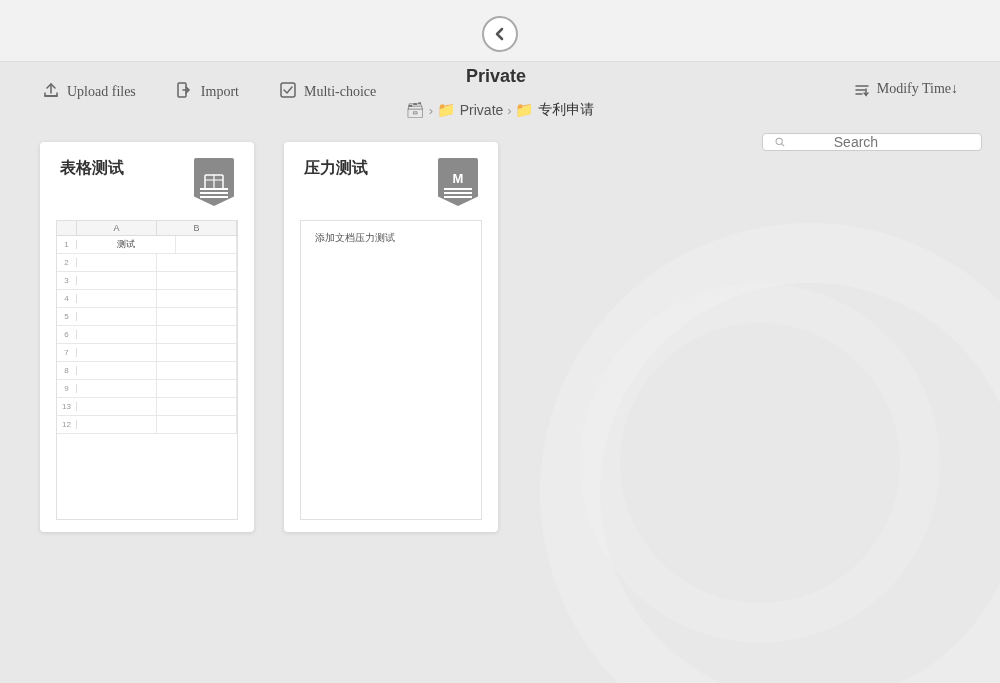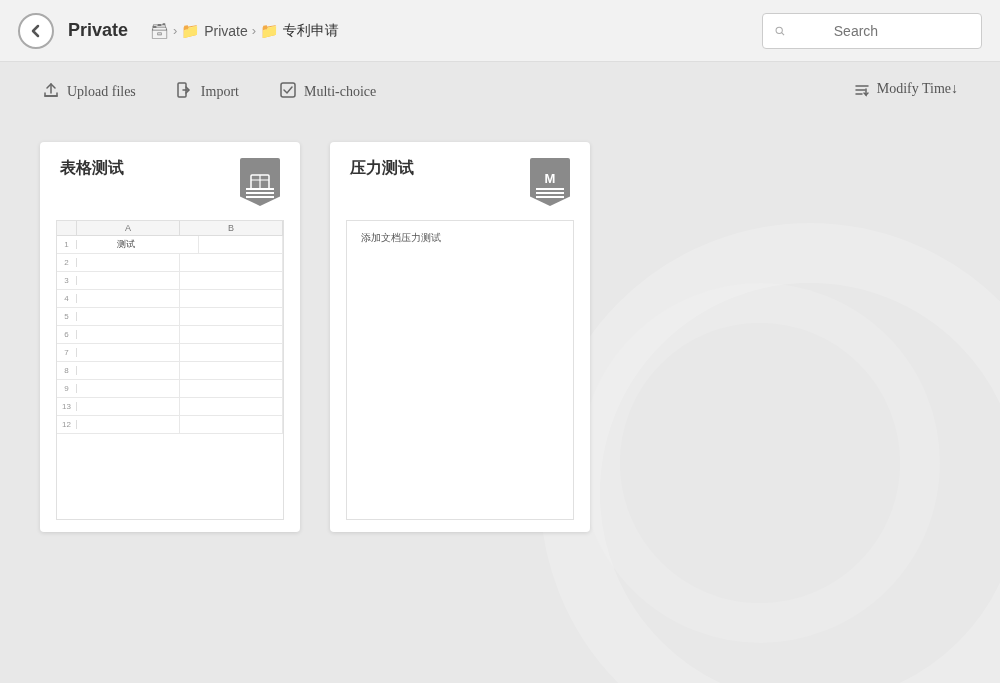--- a/index.html
+++ b/index.html
@@ -49,6 +49,7 @@
       align-items: center;
       padding: 16px 18px;
       gap: 14px;
+      flex-direction: column;
     }
 
     .back-btn {

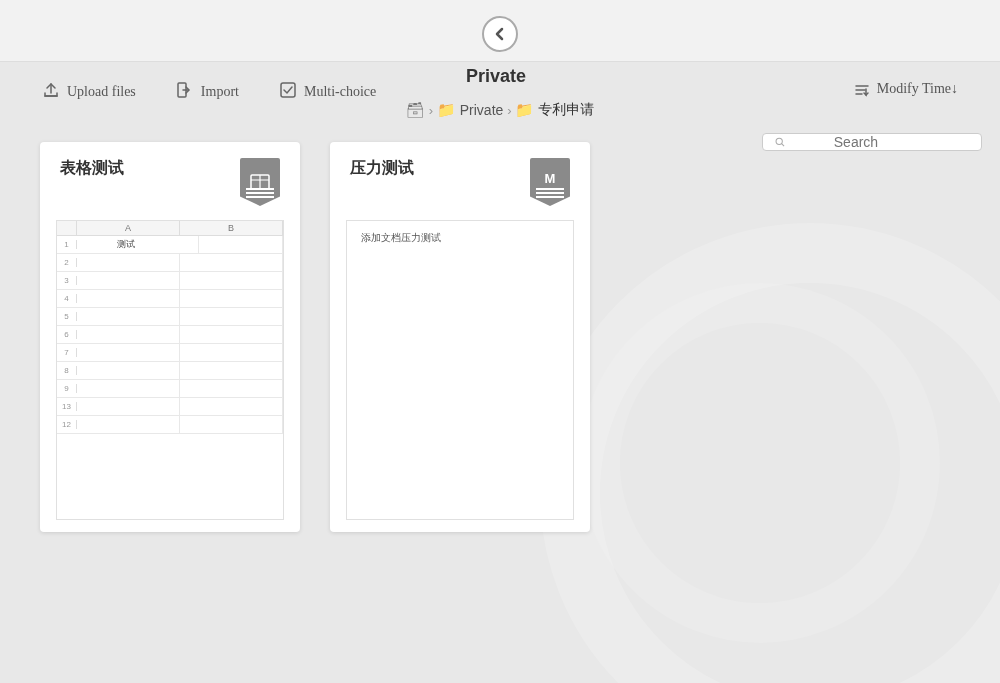--- a/index.html
+++ b/index.html
@@ -187,7 +187,7 @@
     }
 
     .file-card {
-      width: 260px;
+      width: 214px;
       background: white;
       border-radius: 4px;
       box-shadow: 0 1px 4px rgba(0,0,0,0.12);

